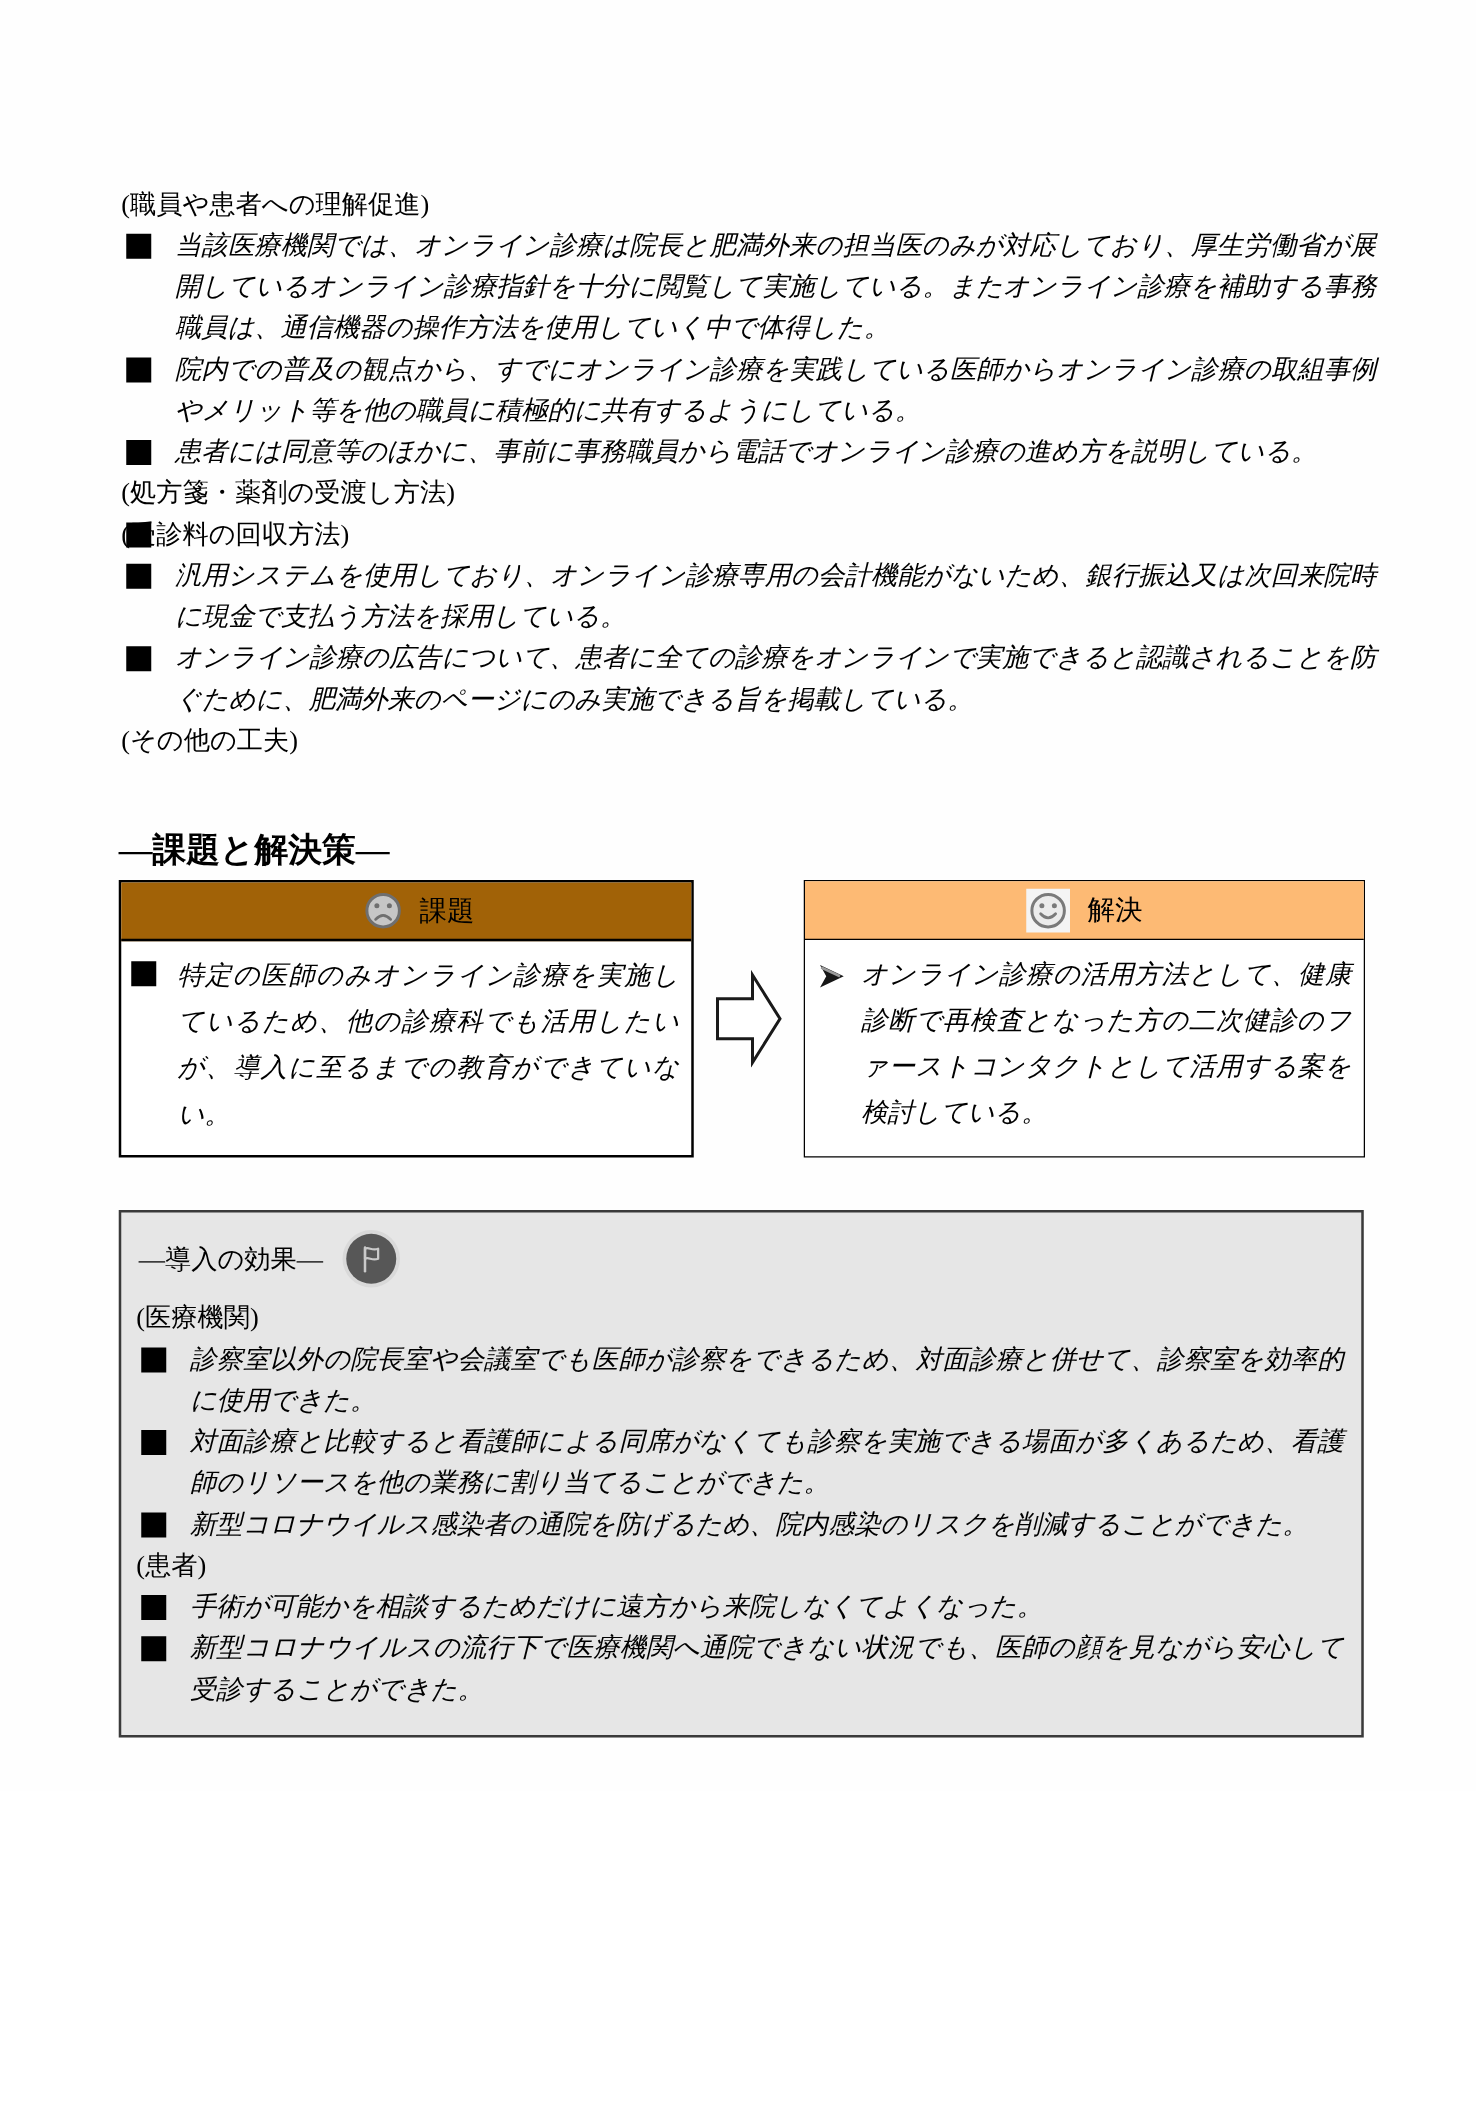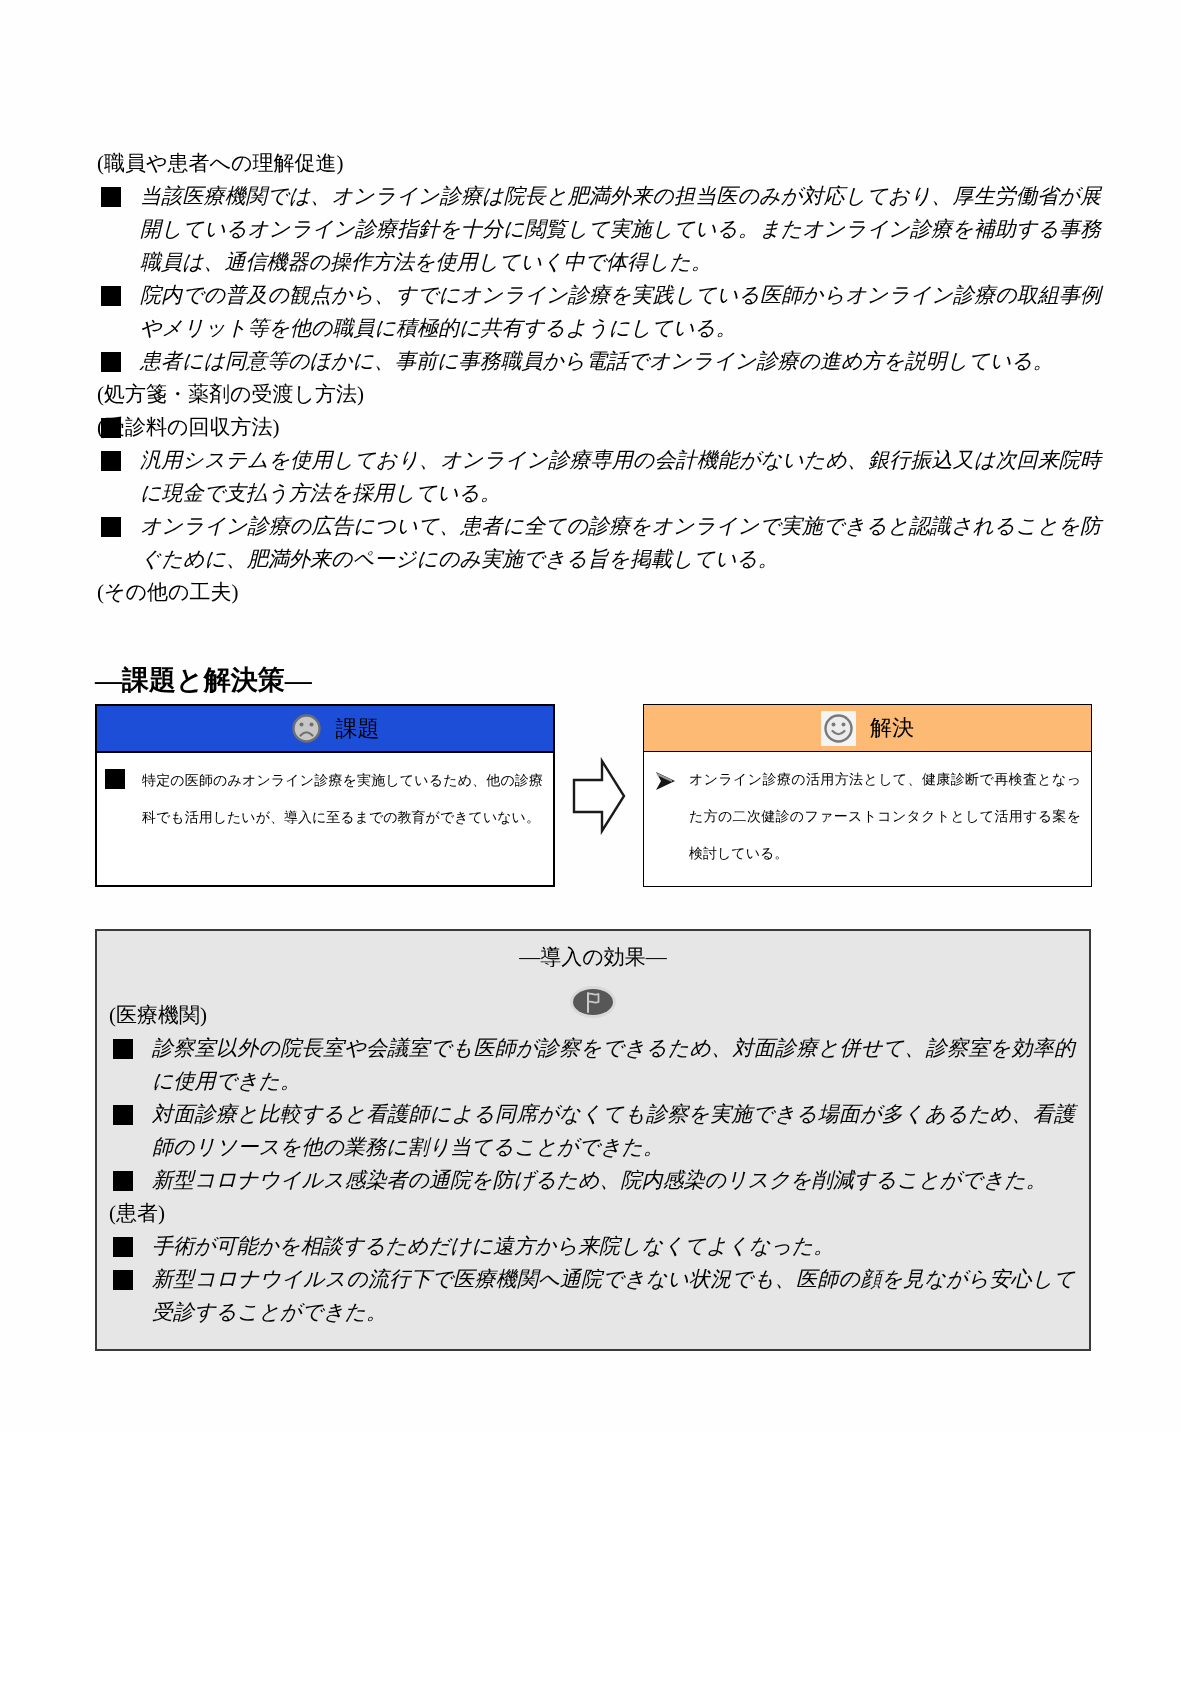--- a/index.html
+++ b/index.html
@@ -171,7 +171,7 @@
     <div class="boxes-row">
 
       <div class="qbox issue-box">
-        <div class="qbox-header" style="background:#1d4ed8;padding-left:20px;">
+        <div class="qbox-header" style="background:#a16207;padding-left:20px;">
           <svg class="face-icon" width="31" height="31" viewBox="0 0 31 31">
             <circle cx="15.5" cy="15.5" r="13" fill="#c6c6c6" stroke="#6f6f6f" stroke-width="2.4"></circle>
             <circle cx="10.5" cy="11.5" r="2" fill="#6f6f6f"></circle>

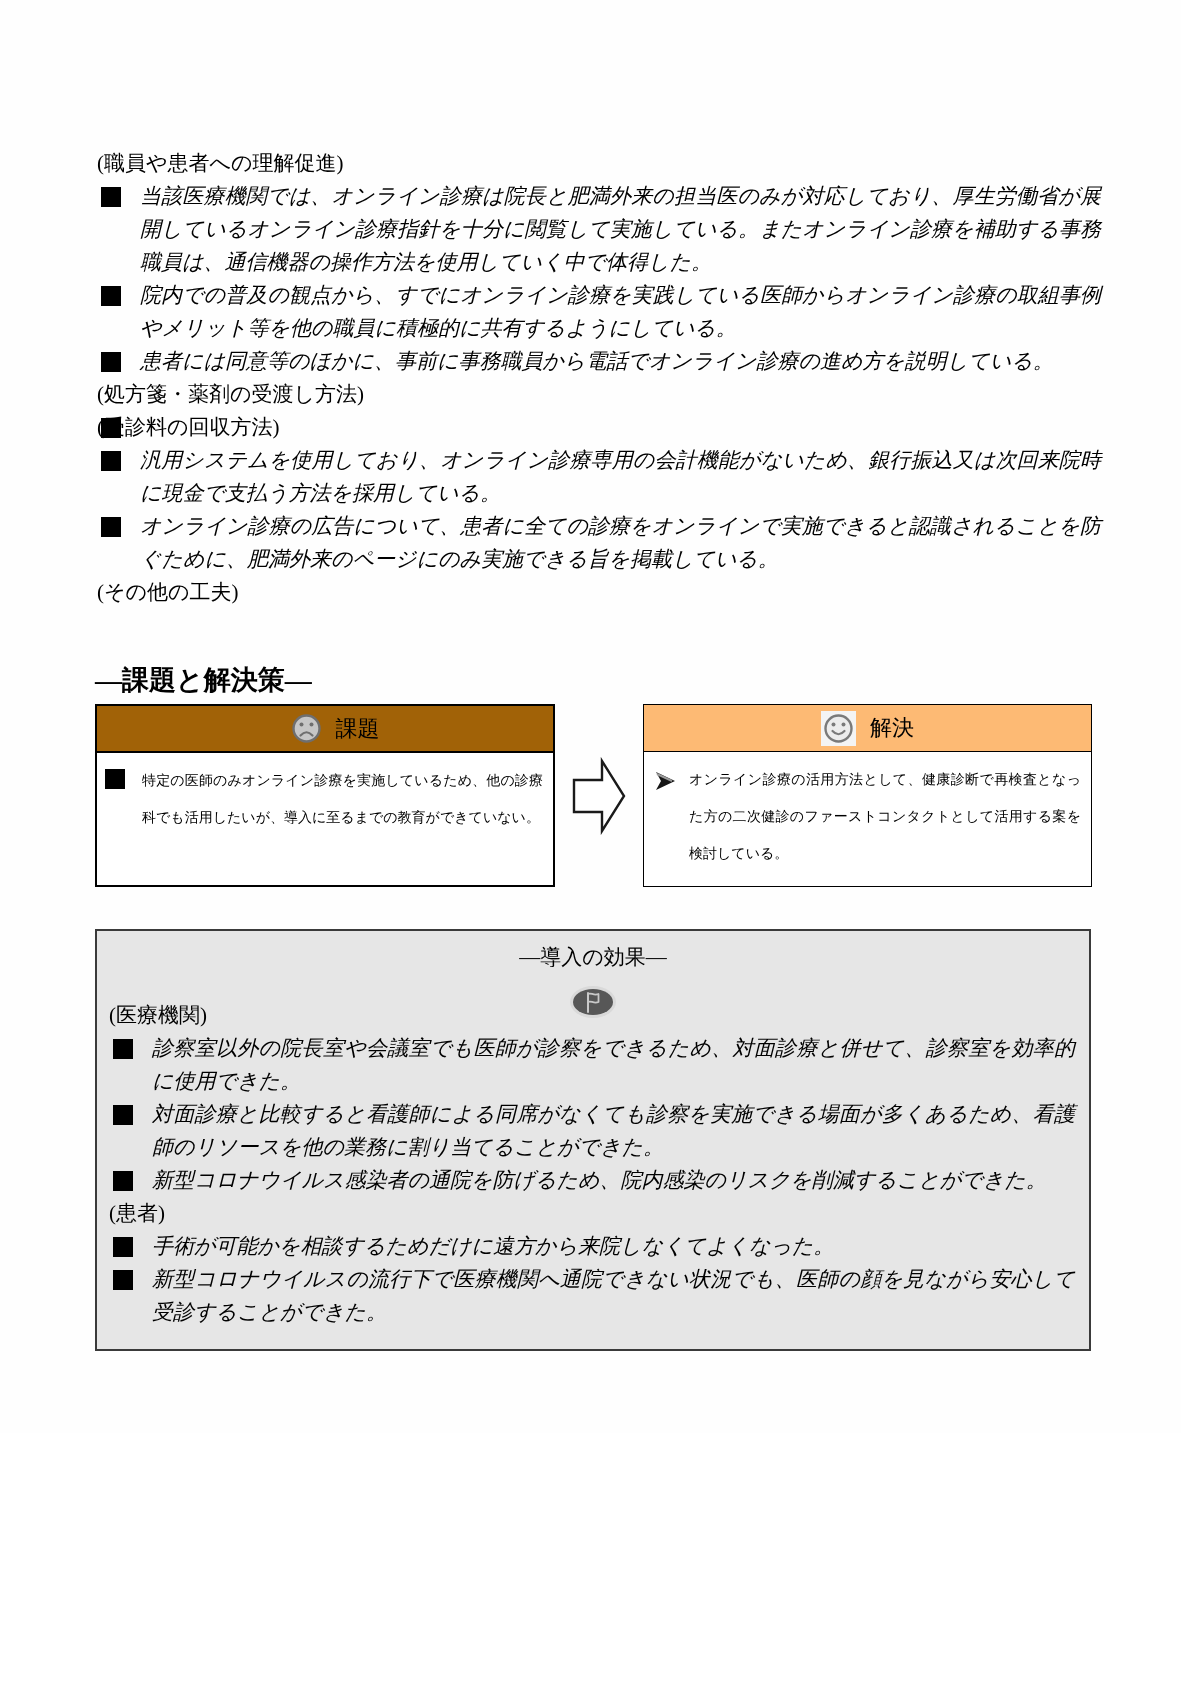--- a/index.html
+++ b/index.html
@@ -68,10 +68,11 @@
   .qbox-body {
     position: relative;
     padding: 9px 10px 14px 0;
-    font-size: 14px;
+    font-size: 21px;
     line-height: 37px;
     text-align: justify;
     word-break: break-all;
+    font-style: italic;
   }
   .qbox-body .body-text { display: block; padding-left: 45px; }
   .qbox-body .sq-marker { top: 16px; left: 8px; }

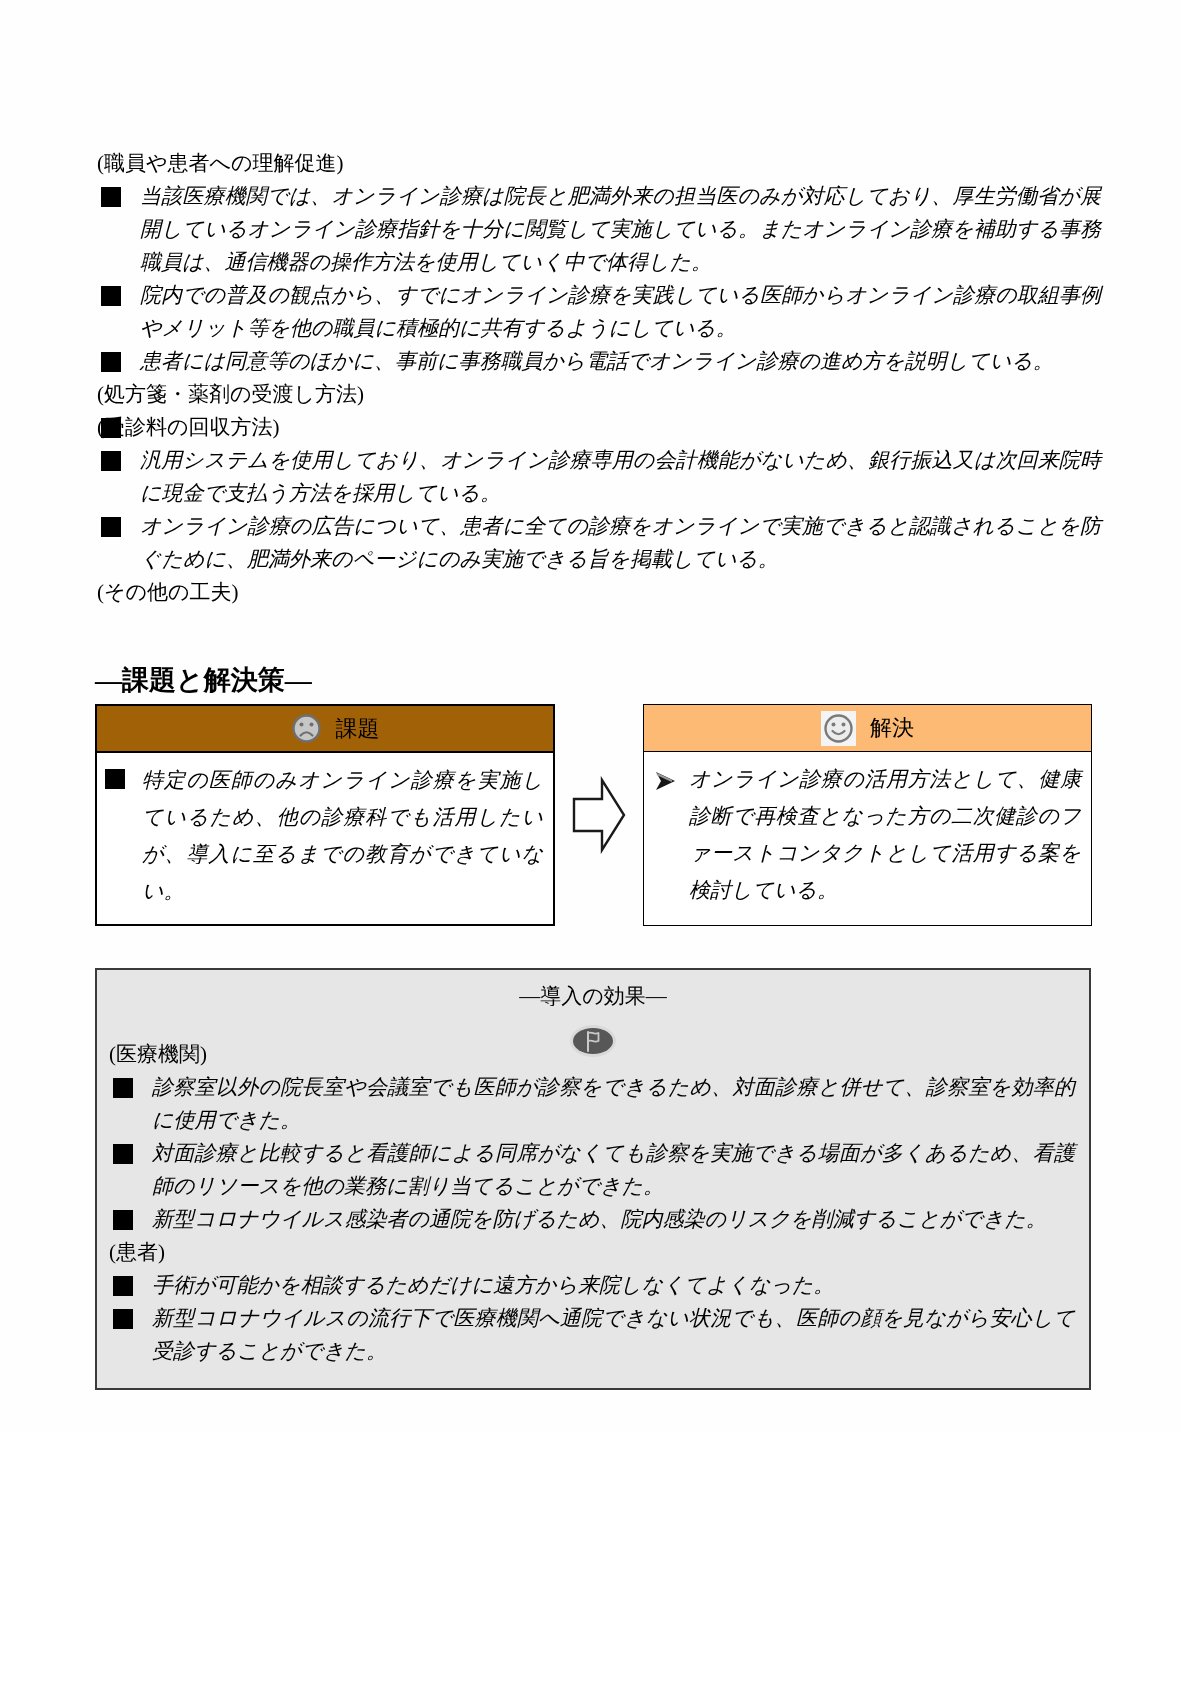--- a/index.html
+++ b/index.html
@@ -105,7 +105,6 @@
     height: 50px;
     padding-left: 4px;
     margin-bottom: 6px;
-    flex-direction: column;
   }
   .flag-circle {
     width: 40px;

